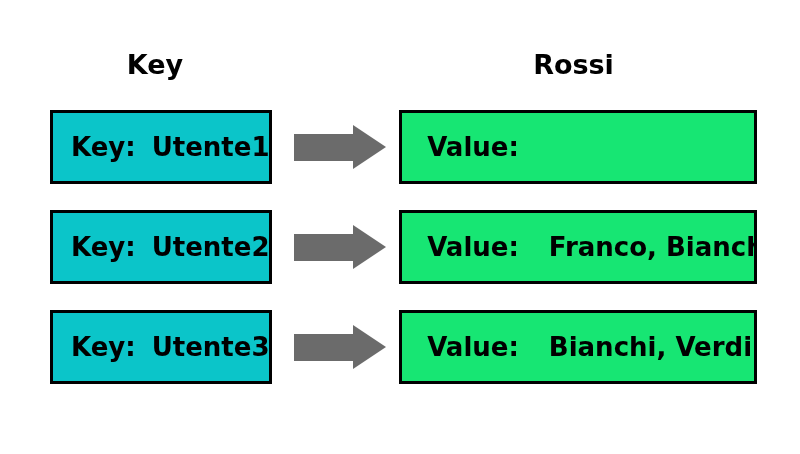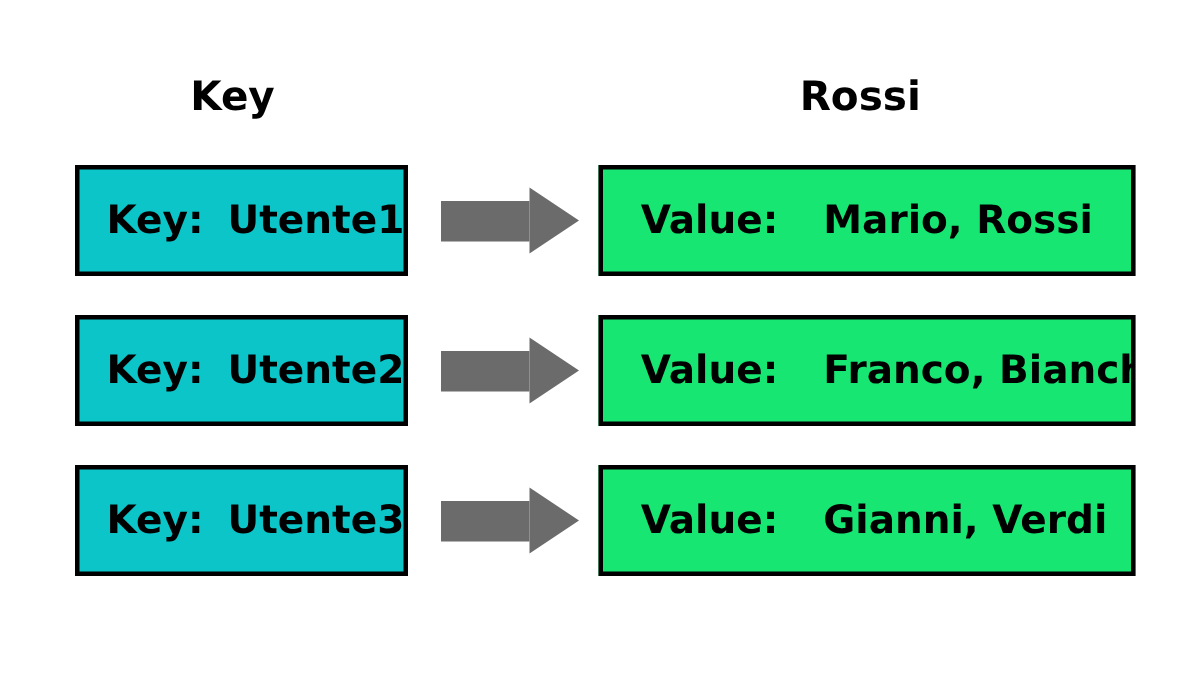--- a/index.html
+++ b/index.html
@@ -111,7 +111,6 @@
     </div>
     <div class="box value-box">
       <span>Value:</span>
-      <span>Mario, Rossi</span>
     </div>
   </div>
 

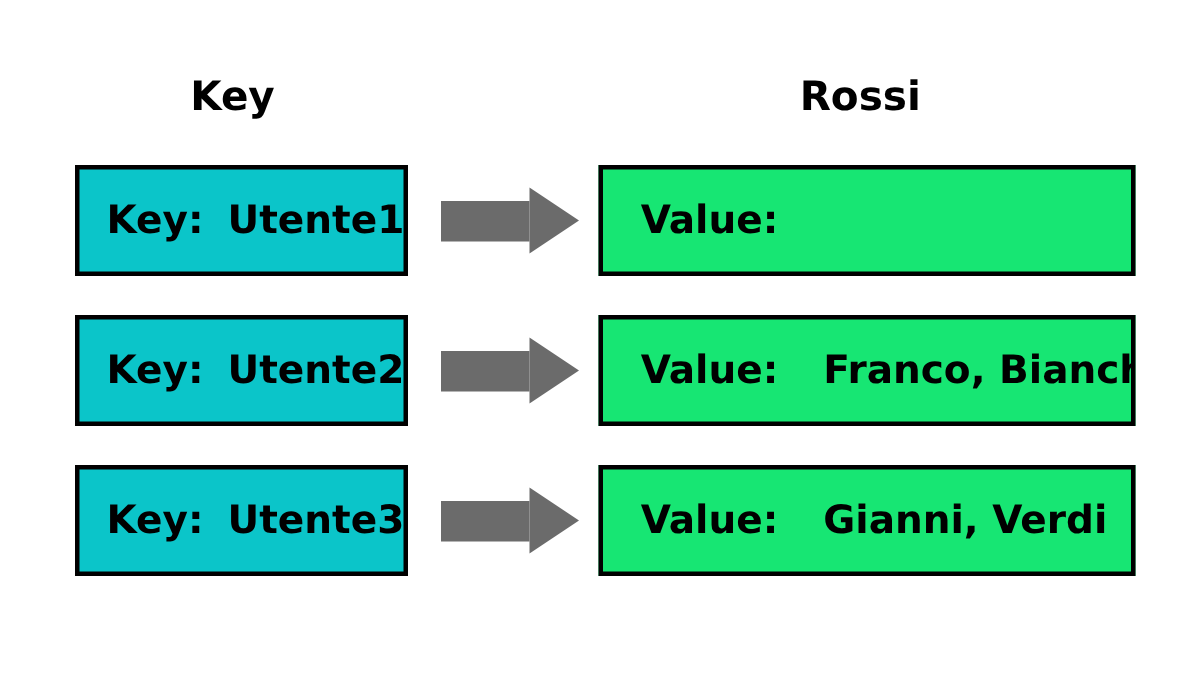--- a/index.html
+++ b/index.html
@@ -144,7 +144,7 @@
     </div>
     <div class="box value-box">
       <span>Value:</span>
-      <span>Gianni, Verdi</span>
+      <span>Bianchi, Verdi</span>
     </div>
   </div>
 

